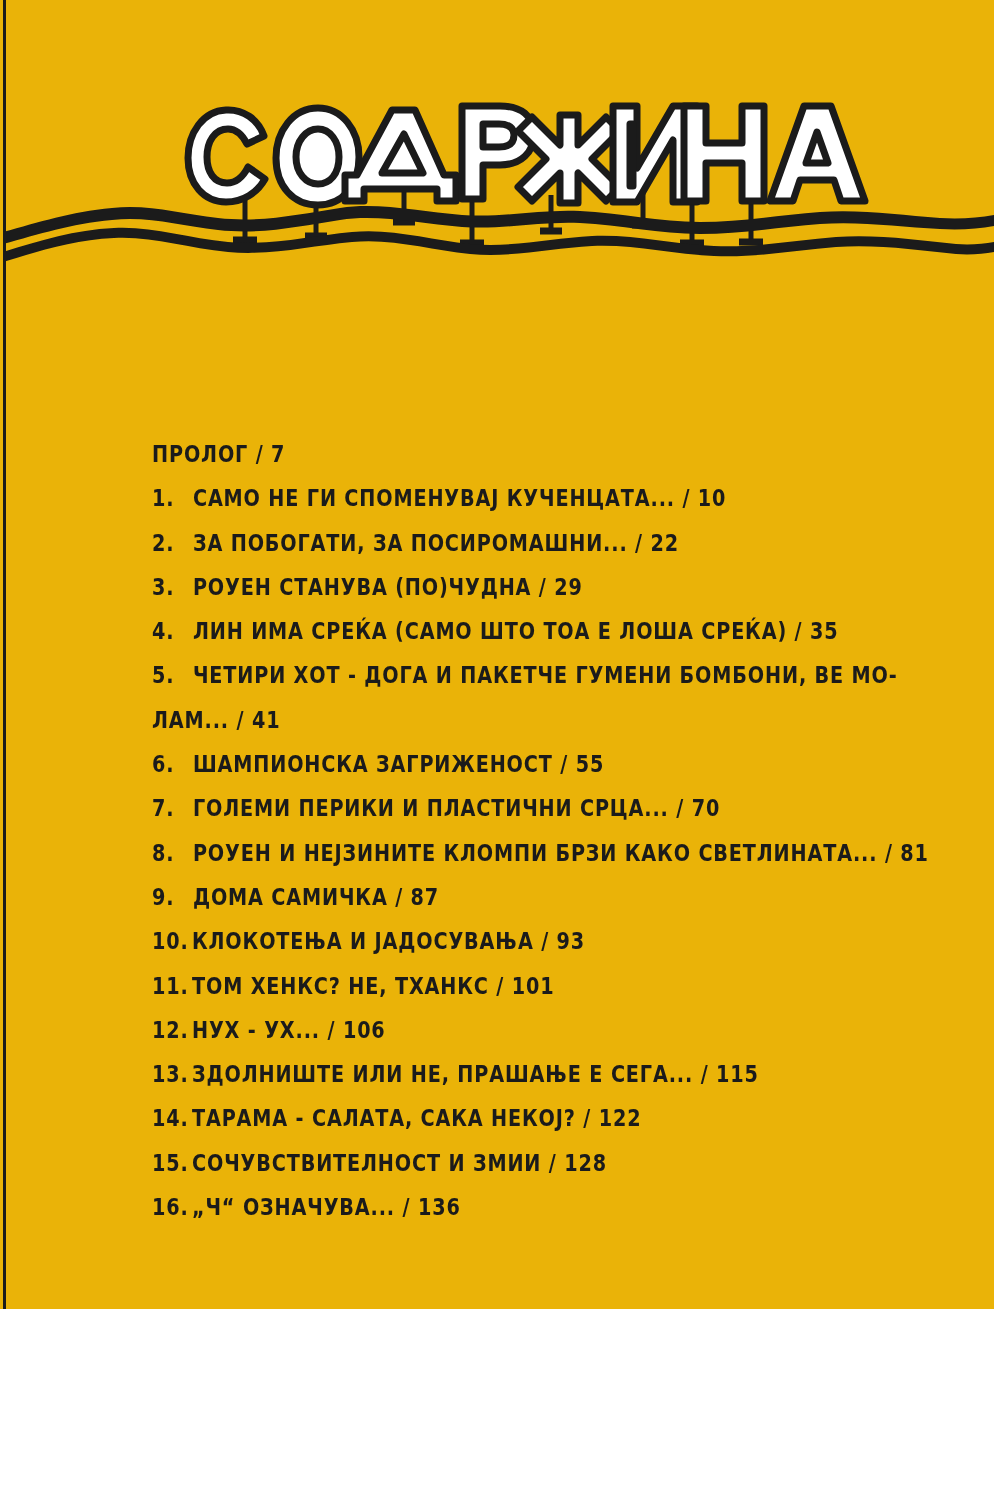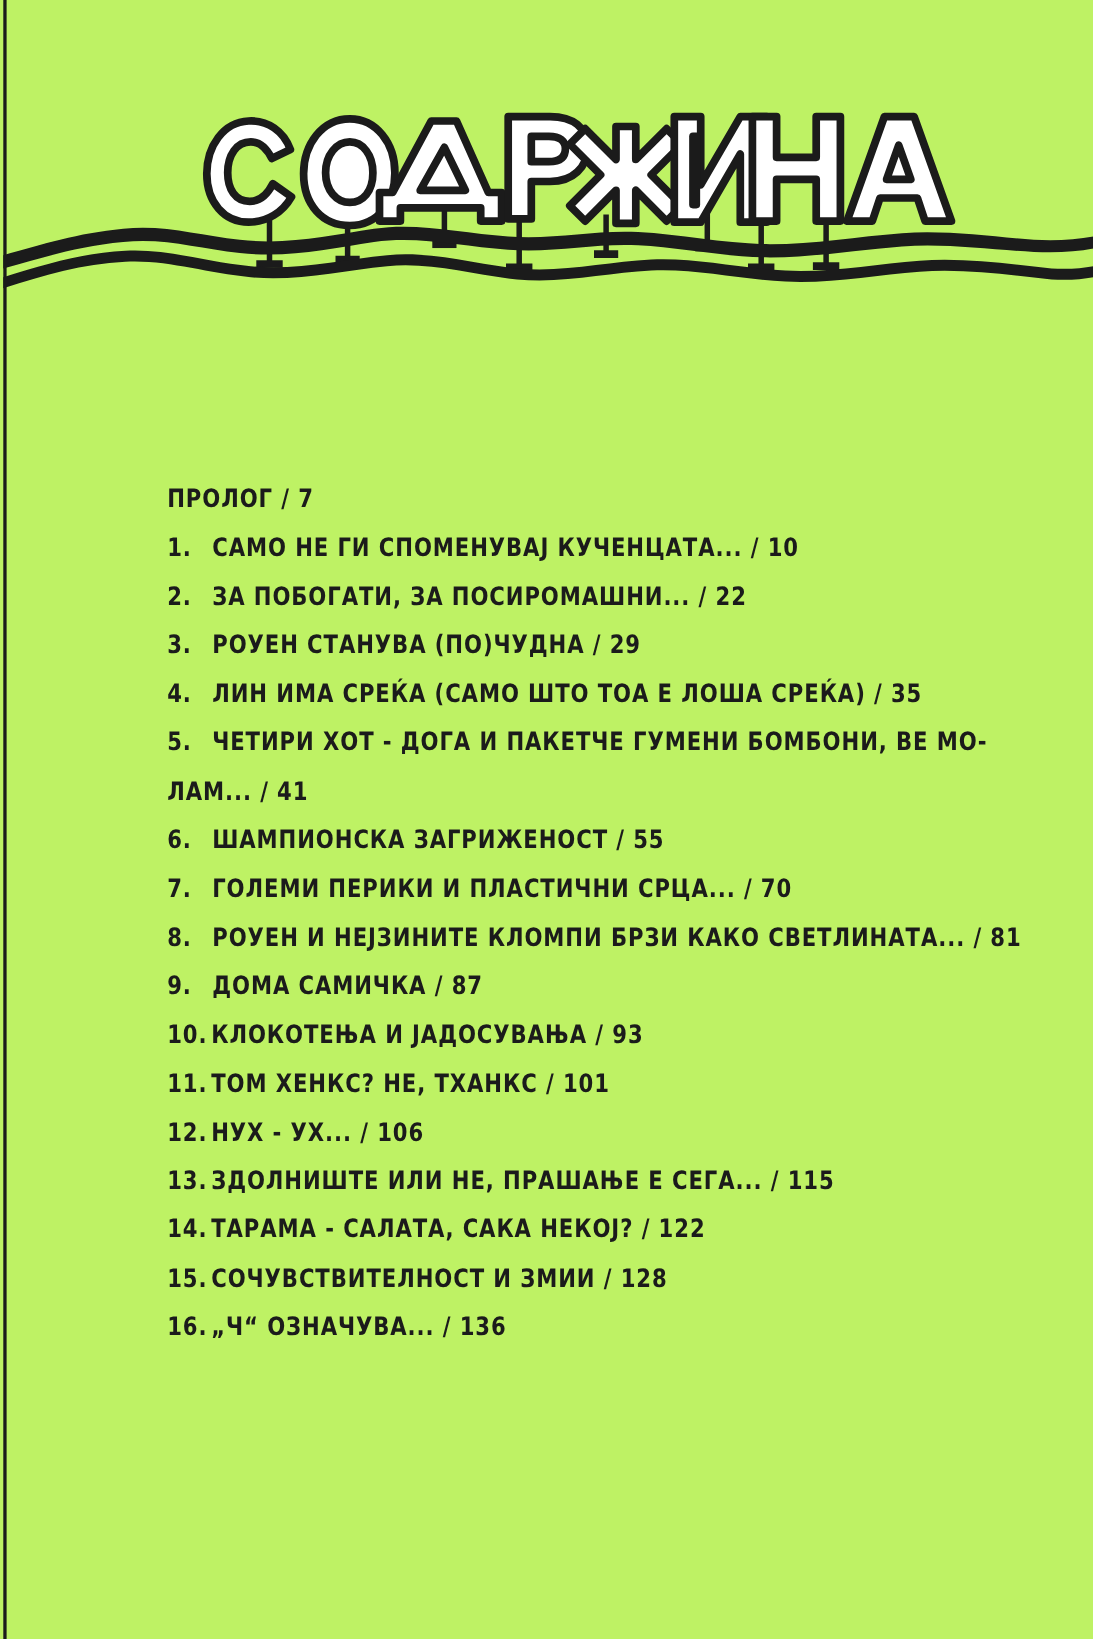--- a/index.html
+++ b/index.html
@@ -14,8 +14,8 @@
   .page {
     position: relative;
     width: 994px;
-    height: 1490px;
-    background: #bef264;
+    height: 1309px;
+    background: #eab308;
     overflow: hidden;
     box-sizing: border-box;
   }

